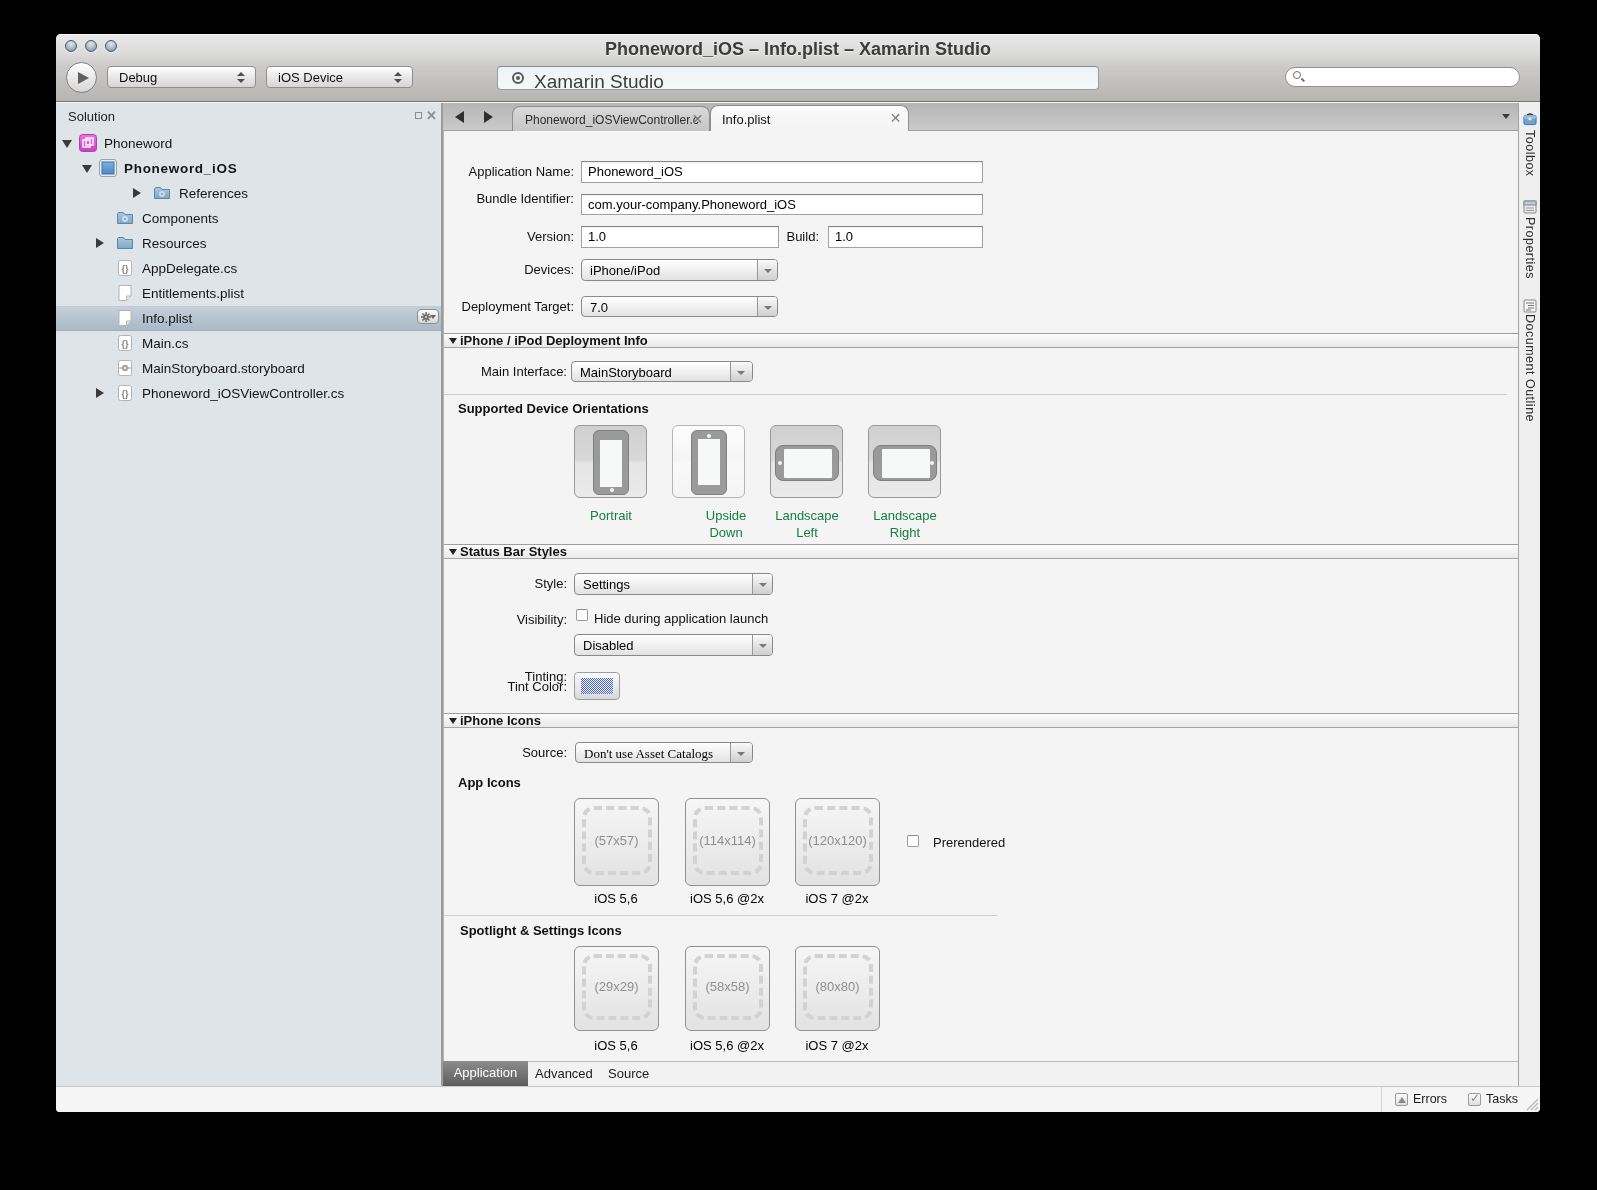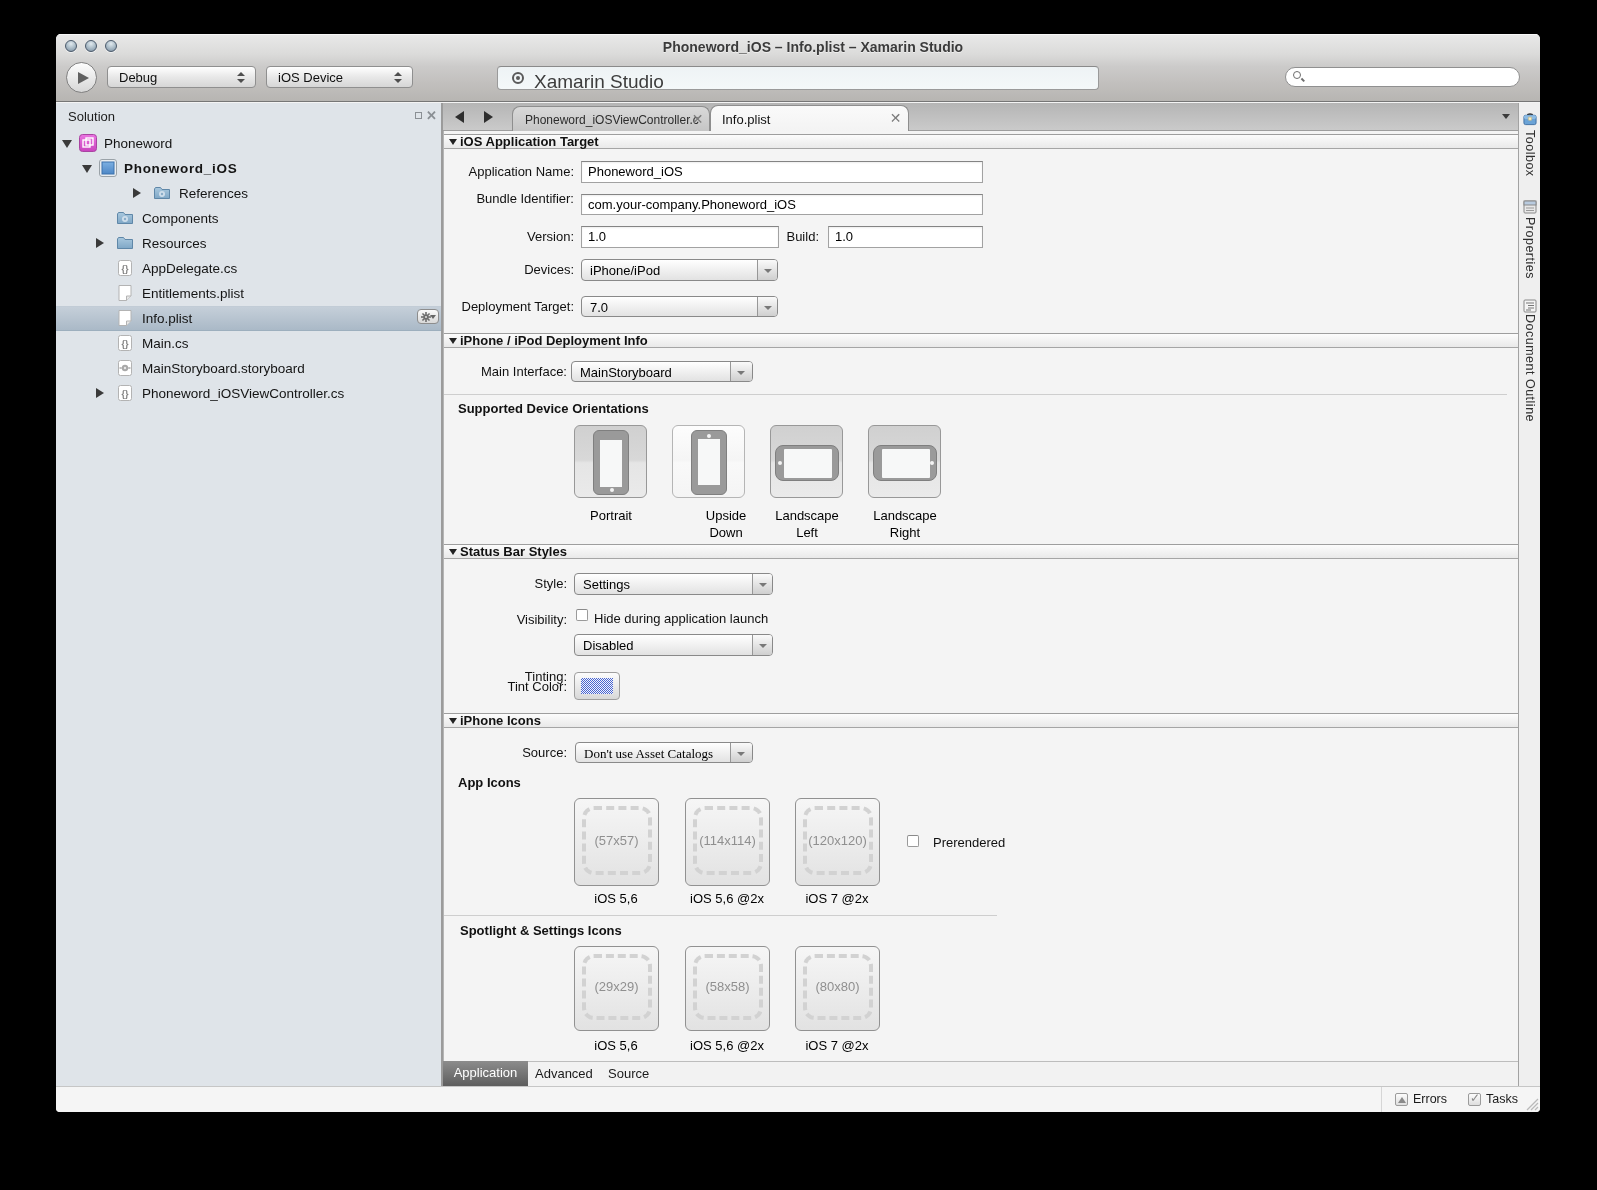--- a/index.html
+++ b/index.html
@@ -18,7 +18,7 @@
 .light { position:absolute; top:6px; width:12px; height:12px; border-radius:50%;
   background:radial-gradient(circle at 50% 28%, #e2eaef 0%, #aebfca 48%, #7a8da0 100%);
   border:1px solid #4b5a6b; box-shadow:0 1px 0 rgba(255,255,255,0.55); }
-#title { position:absolute; top:5px; left:15px; width:100%; text-align:center; font-size:14px; font-weight:bold; color:#3b3b3b; text-shadow:0 1px 0 rgba(255,255,255,0.5); }
+#title { position:absolute; top:5px; left:0; width:100%; text-align:center; font-size:18px; font-weight:bold; color:#3b3b3b; text-shadow:0 1px 0 rgba(255,255,255,0.5); }
 #play { position:absolute; left:10px; top:28px; width:31px; height:31px; border-radius:50%;
   background:linear-gradient(180deg,#fdfdfd,#d7d7d7); border:1px solid #818181; }
 #play::before { content:""; position:absolute; left:11px; top:8.5px; border-left:11px solid #606060; border-top:6.5px solid transparent; border-bottom:6.5px solid transparent; }

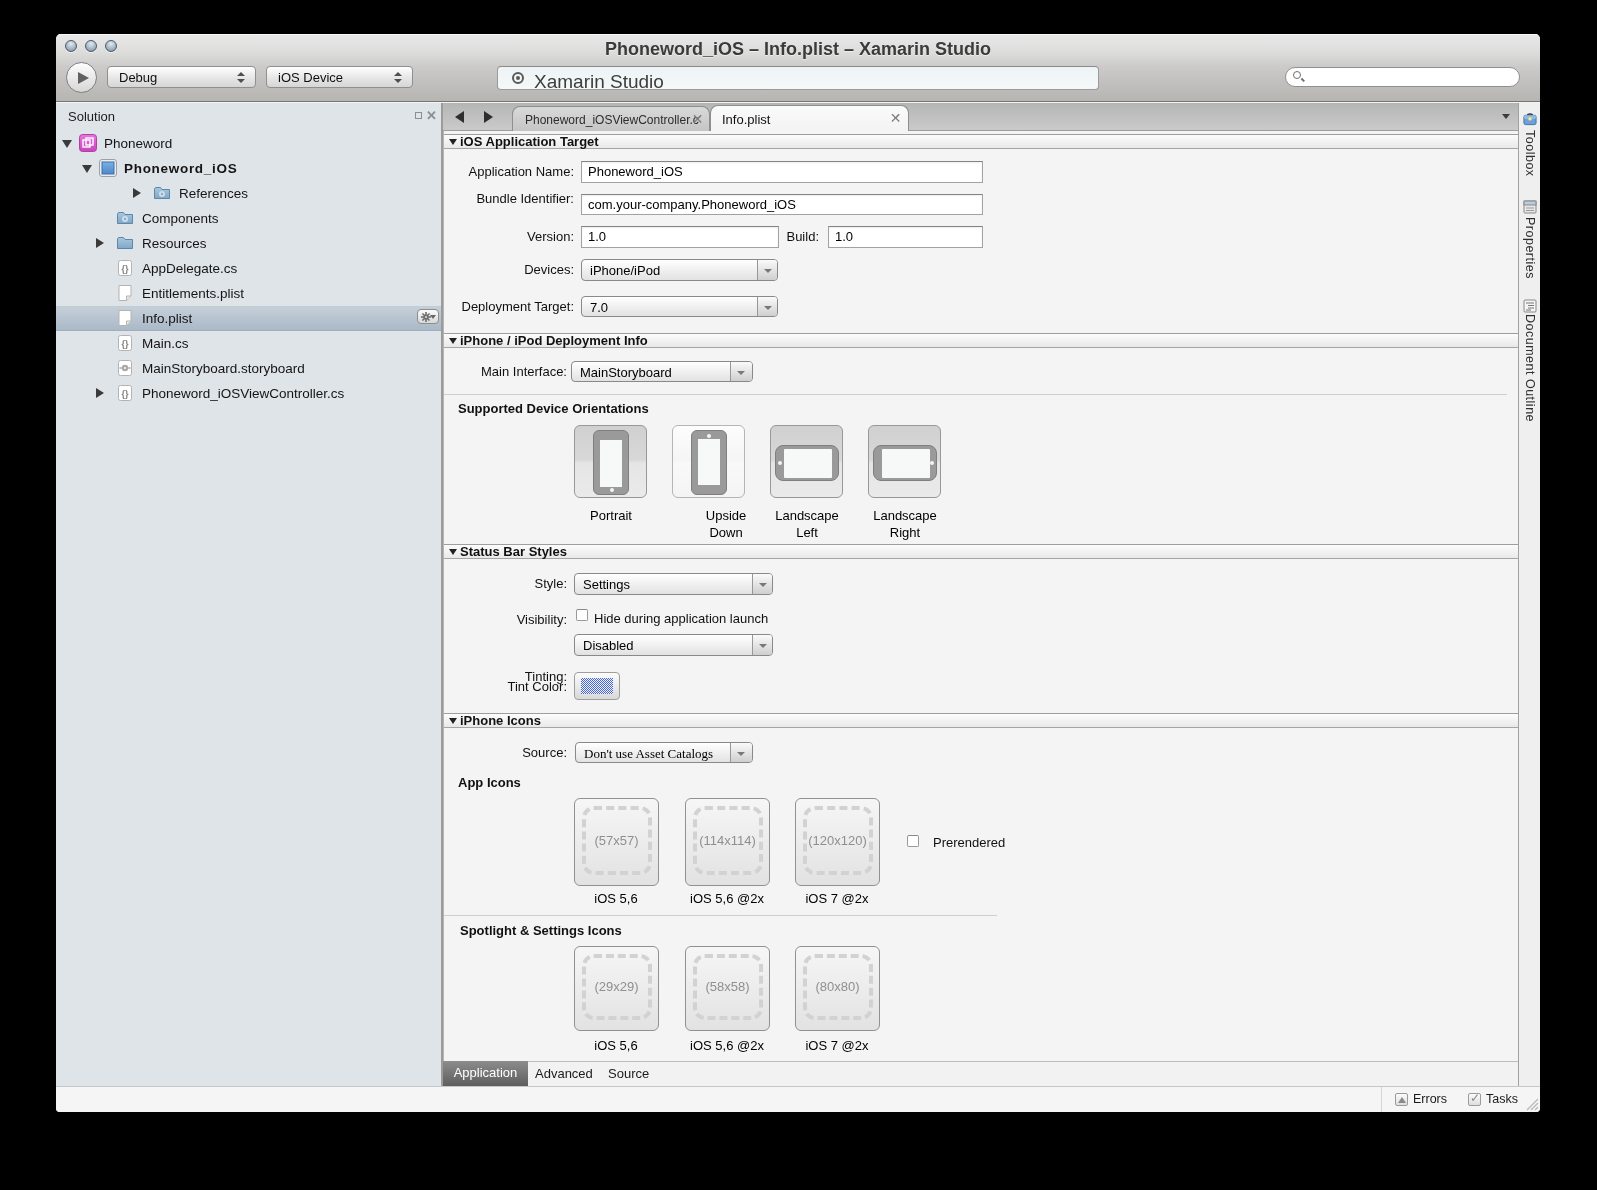--- a/index.html
+++ b/index.html
@@ -298,10 +298,6 @@
     <div id="content">
         <div id="cwrap">
 
-      <div class="shead" style="top:0;">
-            <span class="d"></span>
-            <span class="t">iOS Application Target</span>
-          </div>
       <span class="flabel" style="left:0;width:130px;top:30px;">Application Name:</span>
       <div class="tf" style="left:137px;top:27px;width:402px;">Phoneword_iOS</div>
       <span class="flabel" style="left:0;width:130px;top:57px;">Bundle Identifier:</span>

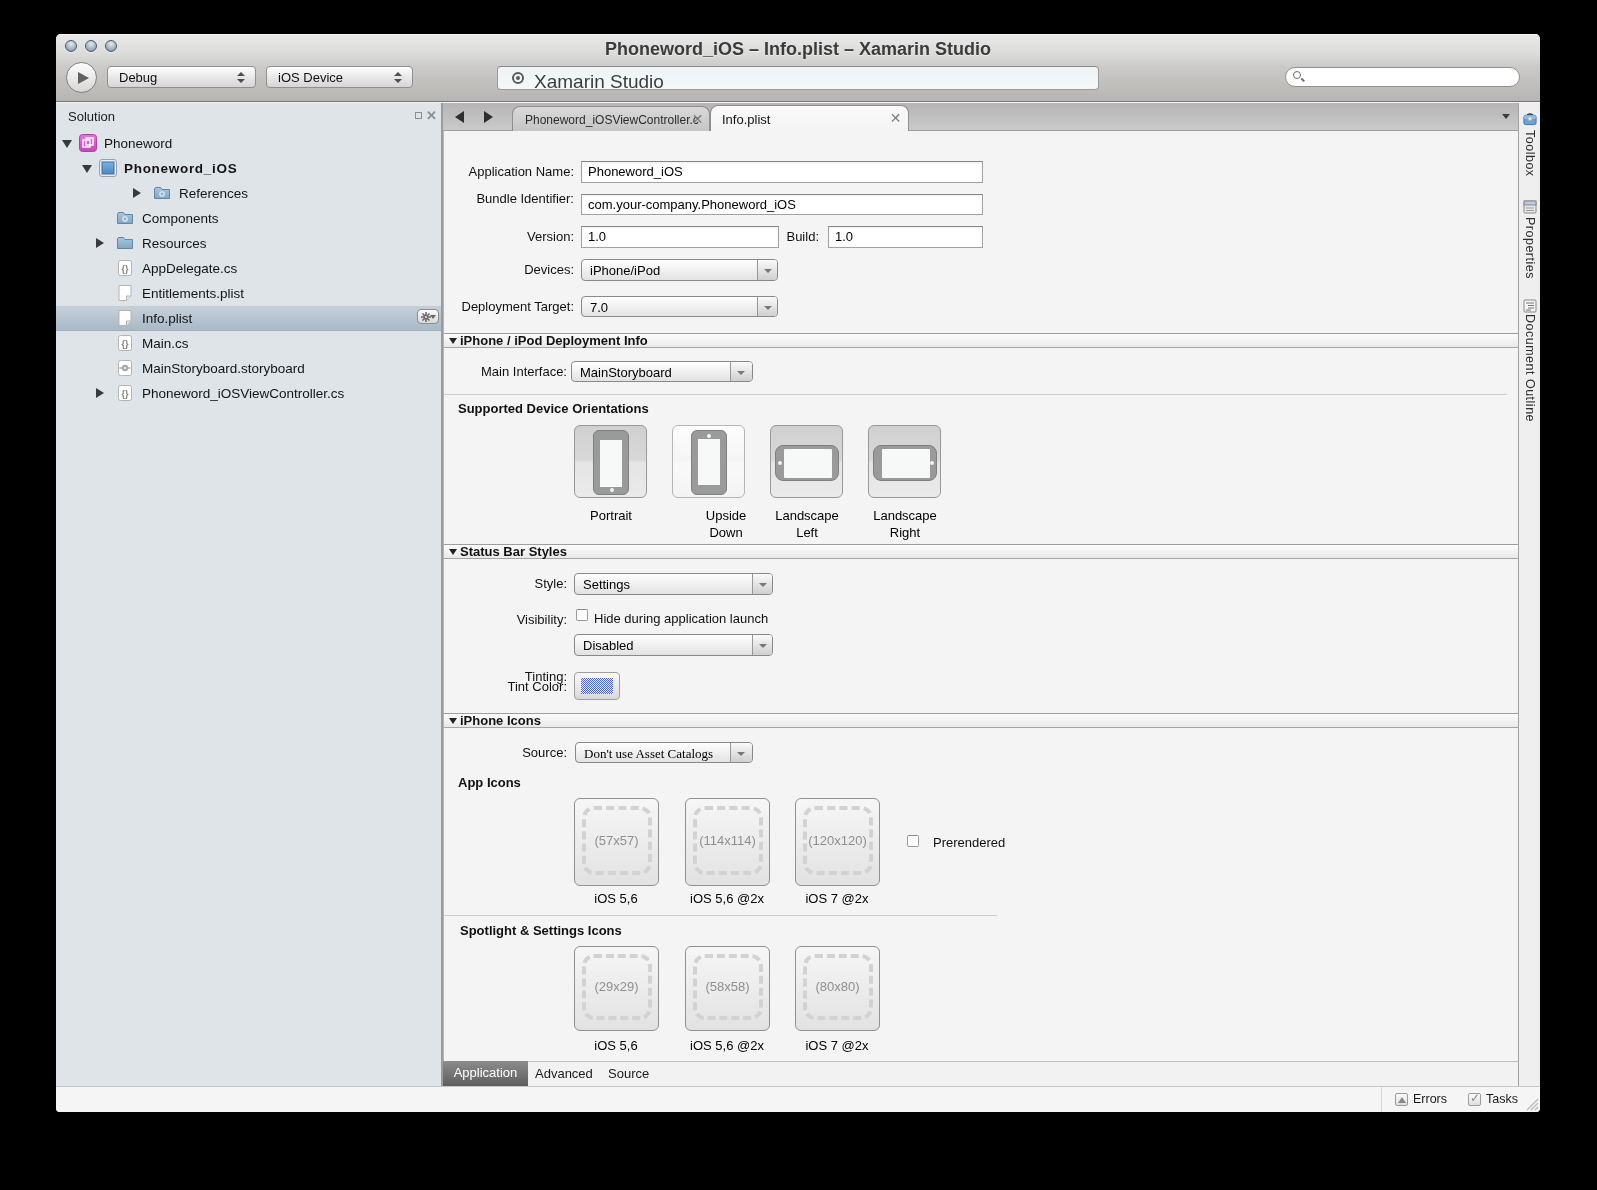--- a/index.html
+++ b/index.html
@@ -84,7 +84,7 @@
 .obtn { position:absolute; top:291px; width:73px; height:73px; border-radius:6px; }
 .obtn.on { border:1px solid #989898; background:linear-gradient(180deg,#d0d0d0 0%,#d8d8d8 48%,#e5e5e5 52%,#eaeaea 100%); }
 .obtn.off { border:1px solid #b5b5b5; background:linear-gradient(180deg,#fdfdfd 0%,#f5f5f5 48%,#f9f9f9 52%,#f4f4f4 100%); }
-.olab { position:absolute; font-size:13px; color:#000000; text-align:center; line-height:16.5px; }
+.olab { position:absolute; font-size:13px; color:#15803d; text-align:center; line-height:16.5px; }
 .phoneP { position:absolute; left:18px; top:4px; width:36px; height:65px; background:#9a9a9a; border:1px solid #7f7f7f; border-radius:6px; }
 .scr { position:absolute; background:#f7f8f8; }
 .dot { position:absolute; width:4px; height:4px; border-radius:50%; background:#f4f4f4; }

